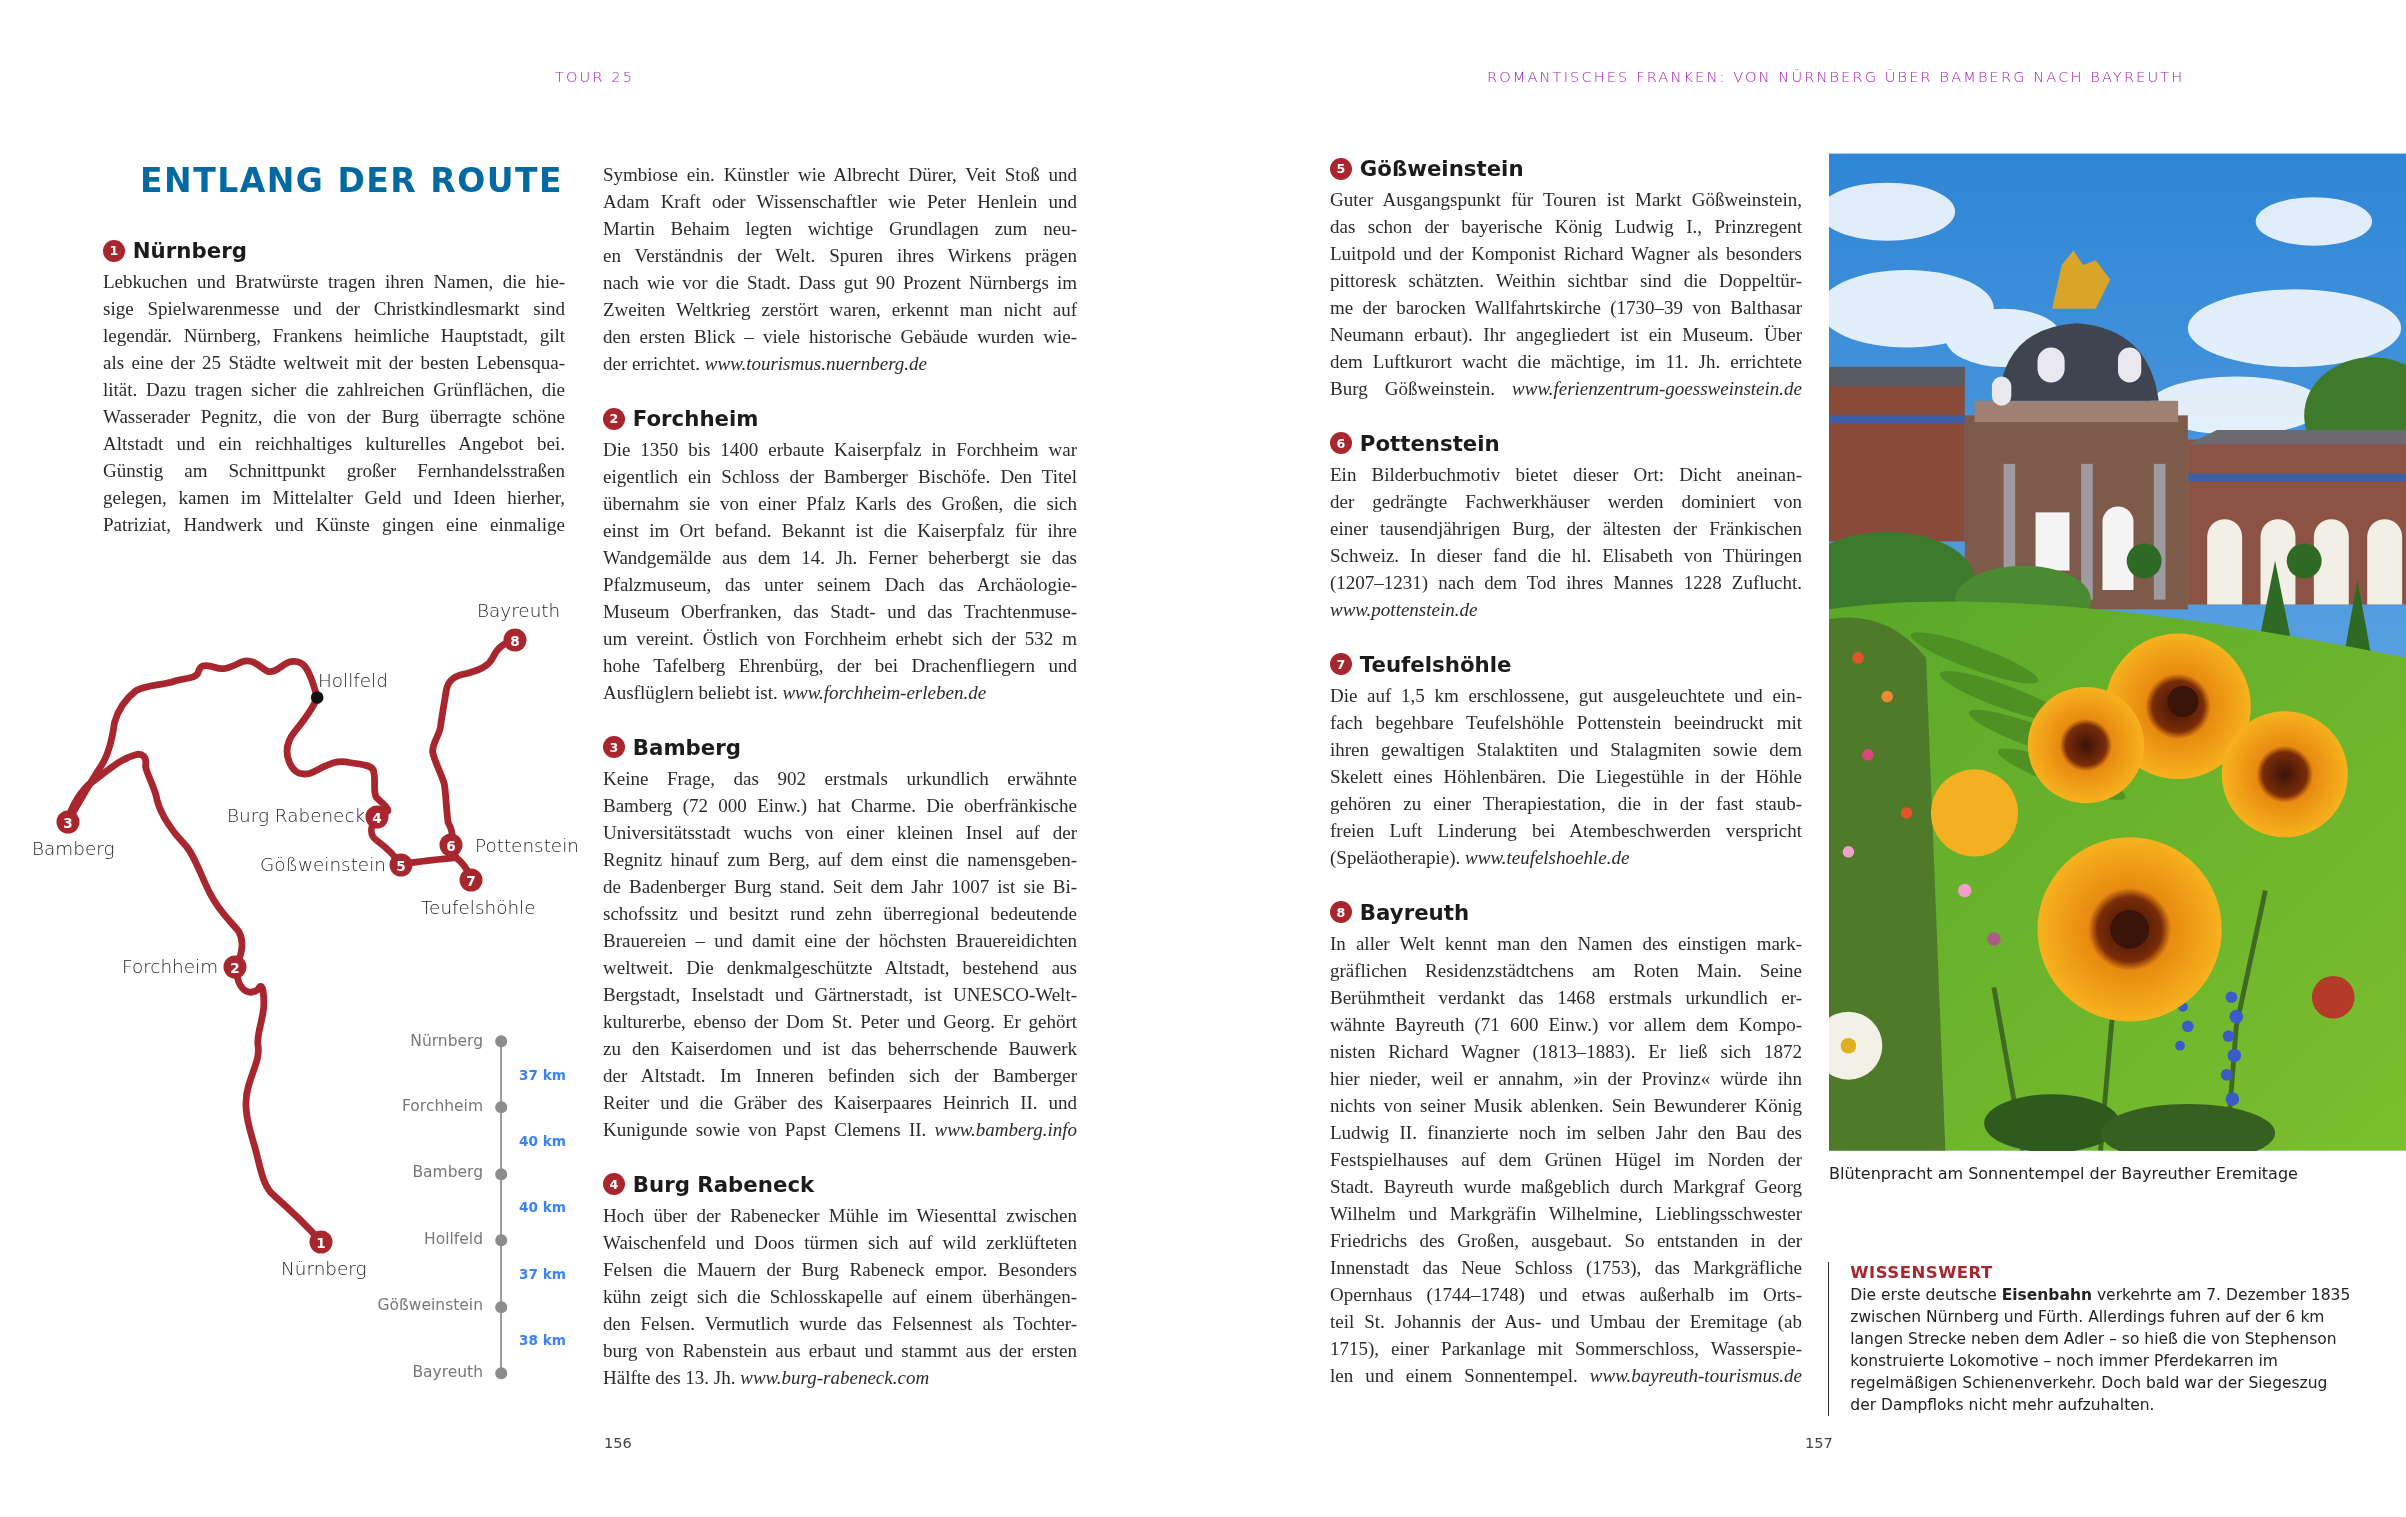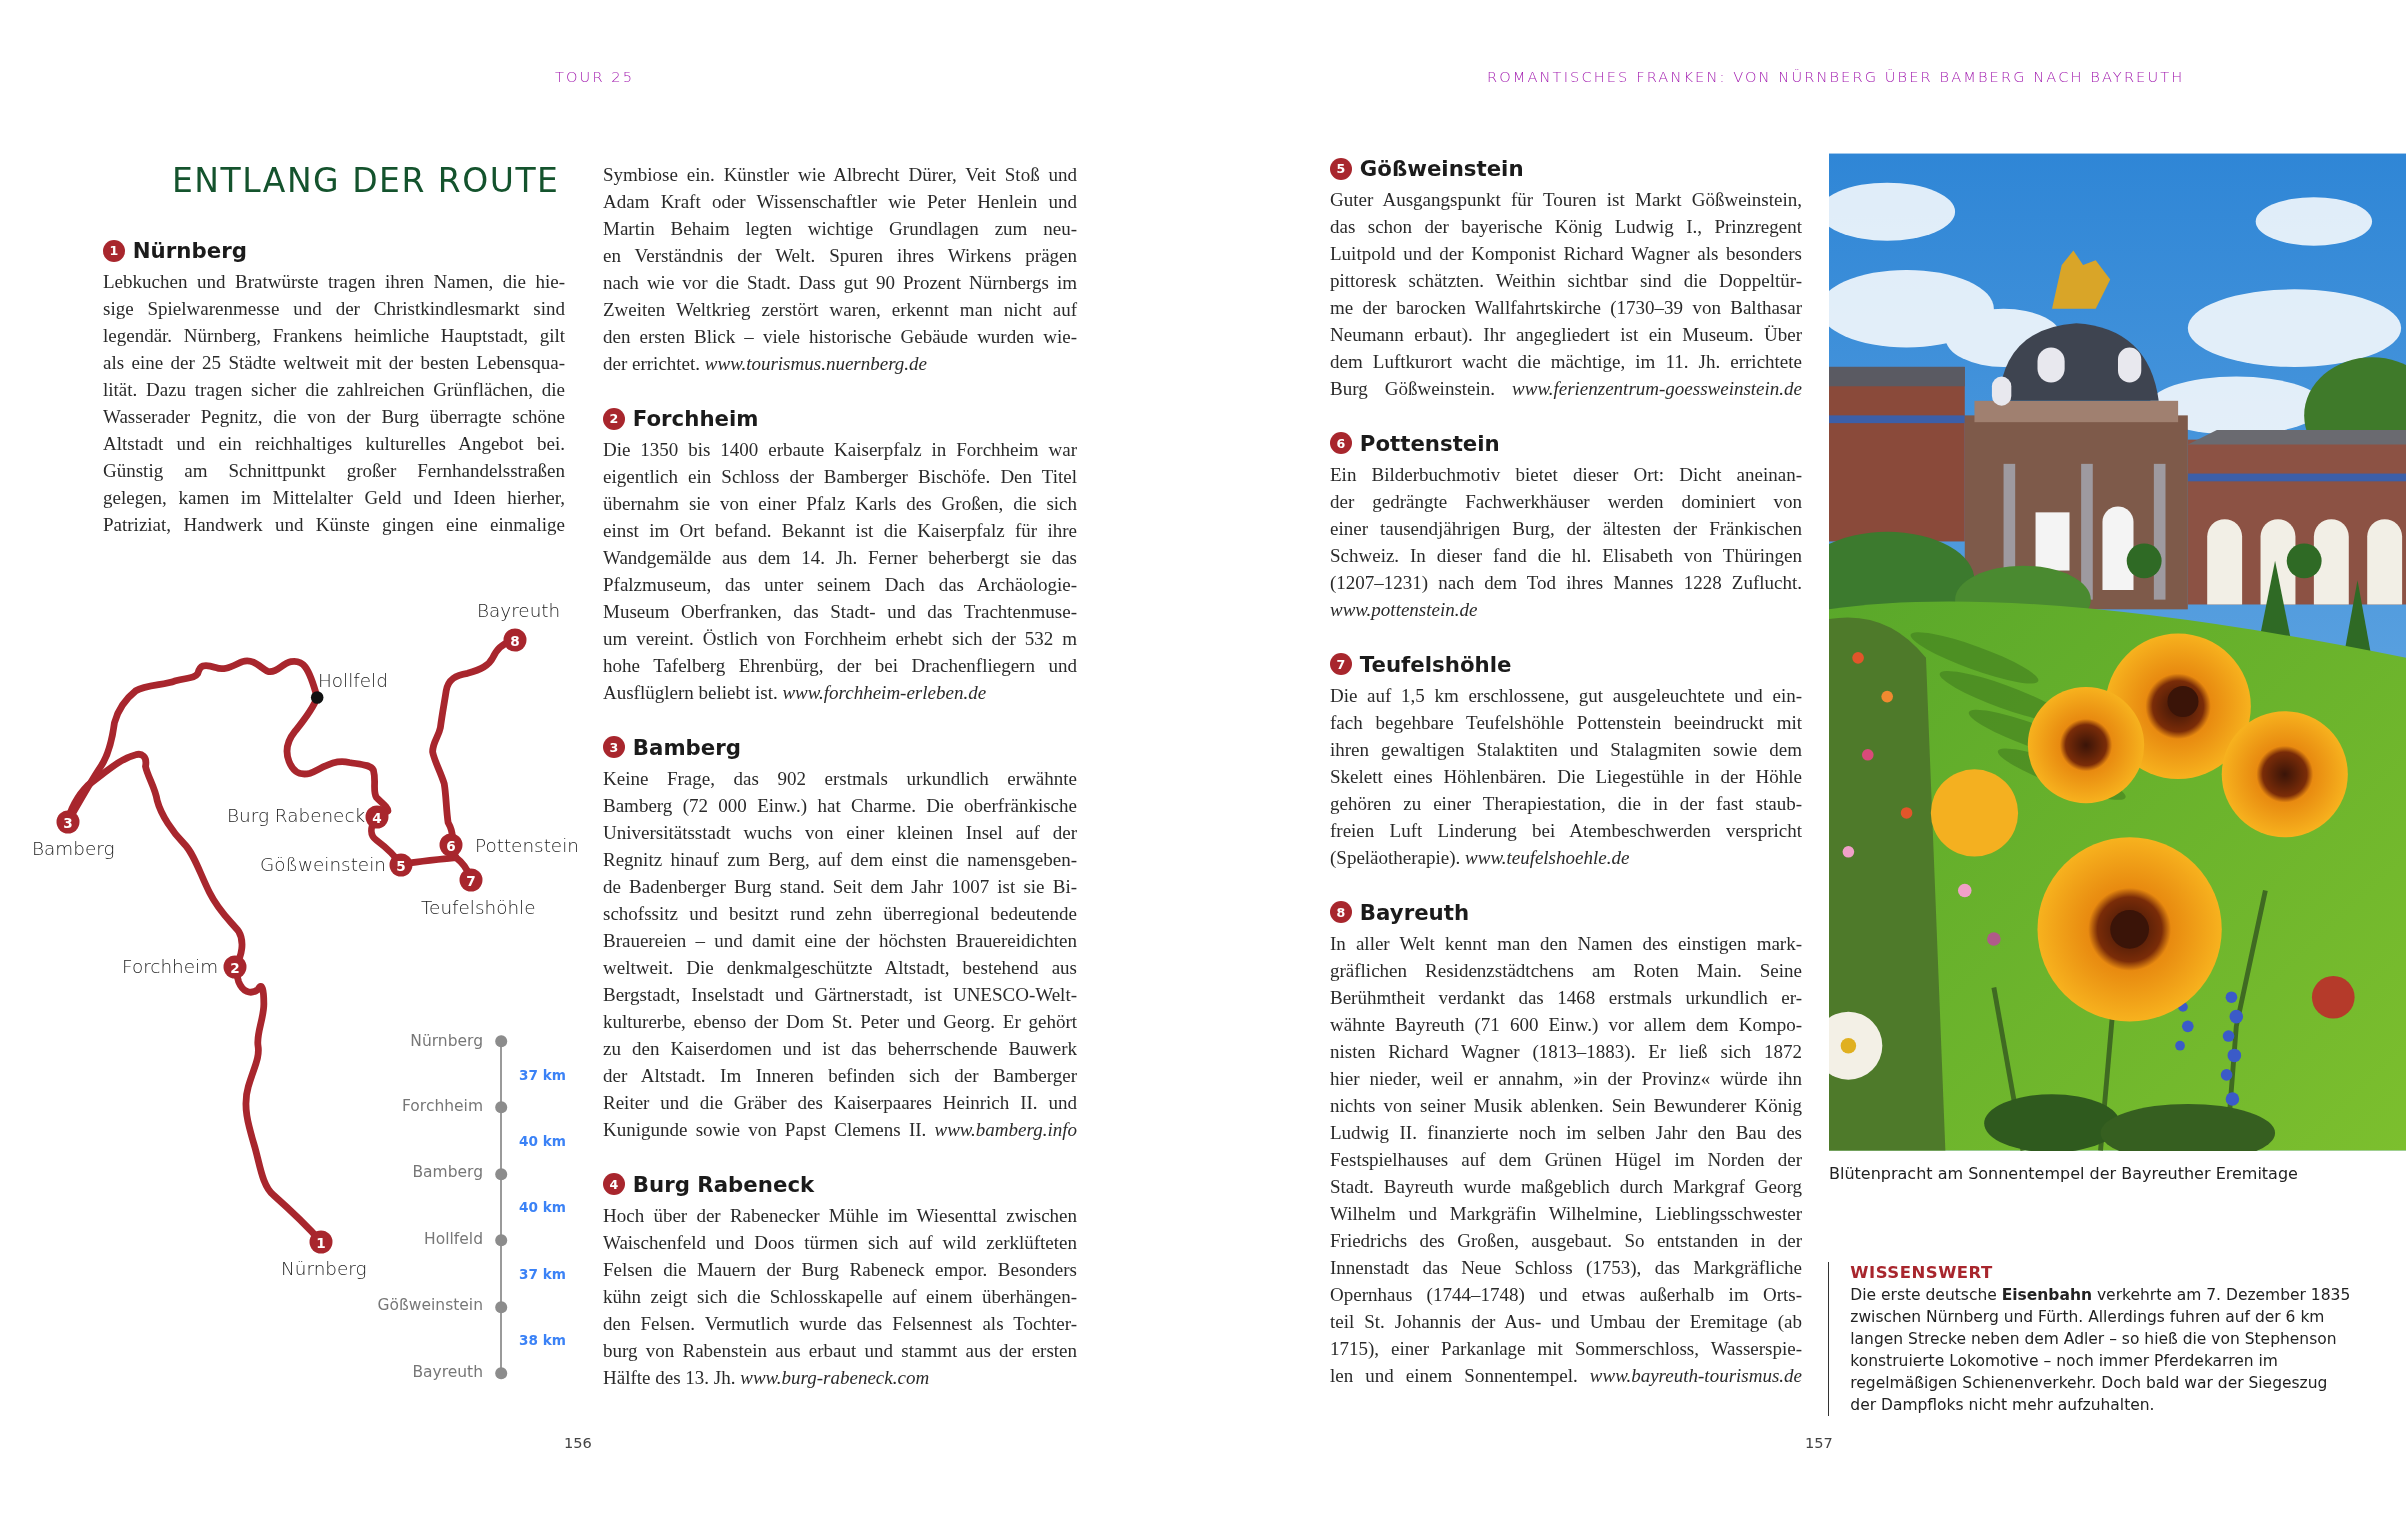--- a/index.html
+++ b/index.html
@@ -7,7 +7,7 @@
   .abs{position:absolute;}
   .runhead{position:absolute;top:68px;font-family:"DejaVu Sans","Liberation Sans",sans-serif;font-size:14.6px;letter-spacing:2.1px;color:#a21caf;font-weight:300;}
   .pagenum{position:absolute;top:1434px;font-family:"DejaVu Sans","Liberation Sans",sans-serif;font-size:14.6px;color:#444;}
-  .title{position:absolute;left:172px;top:161px;font-family:"DejaVu Sans","Liberation Sans",sans-serif;font-weight:normal;font-size:33px;letter-spacing:1.5px;color:#14532d;}
+  .title{position:absolute;left:140px;top:161px;font-family:"DejaVu Sans","Liberation Sans",sans-serif;font-weight:bold;font-size:33px;letter-spacing:1.5px;color:#0369a1;}
   .col{position:absolute;font-size:19px;line-height:27px;color:#2a2a2a;text-align:justify;}
   .sec-h{display:flex;align-items:center;margin:0 0 1.9px 0;font-family:"DejaVu Sans","Liberation Sans",sans-serif;font-weight:bold;font-size:21.3px;color:#1b1b1b;height:31px;}
   .num{display:inline-flex;align-items:center;justify-content:center;width:22px;height:22px;border-radius:50%;background:#a8262d;color:#fff;font-size:12.6px;font-weight:bold;margin-right:7.8px;font-family:"DejaVu Sans",sans-serif;}

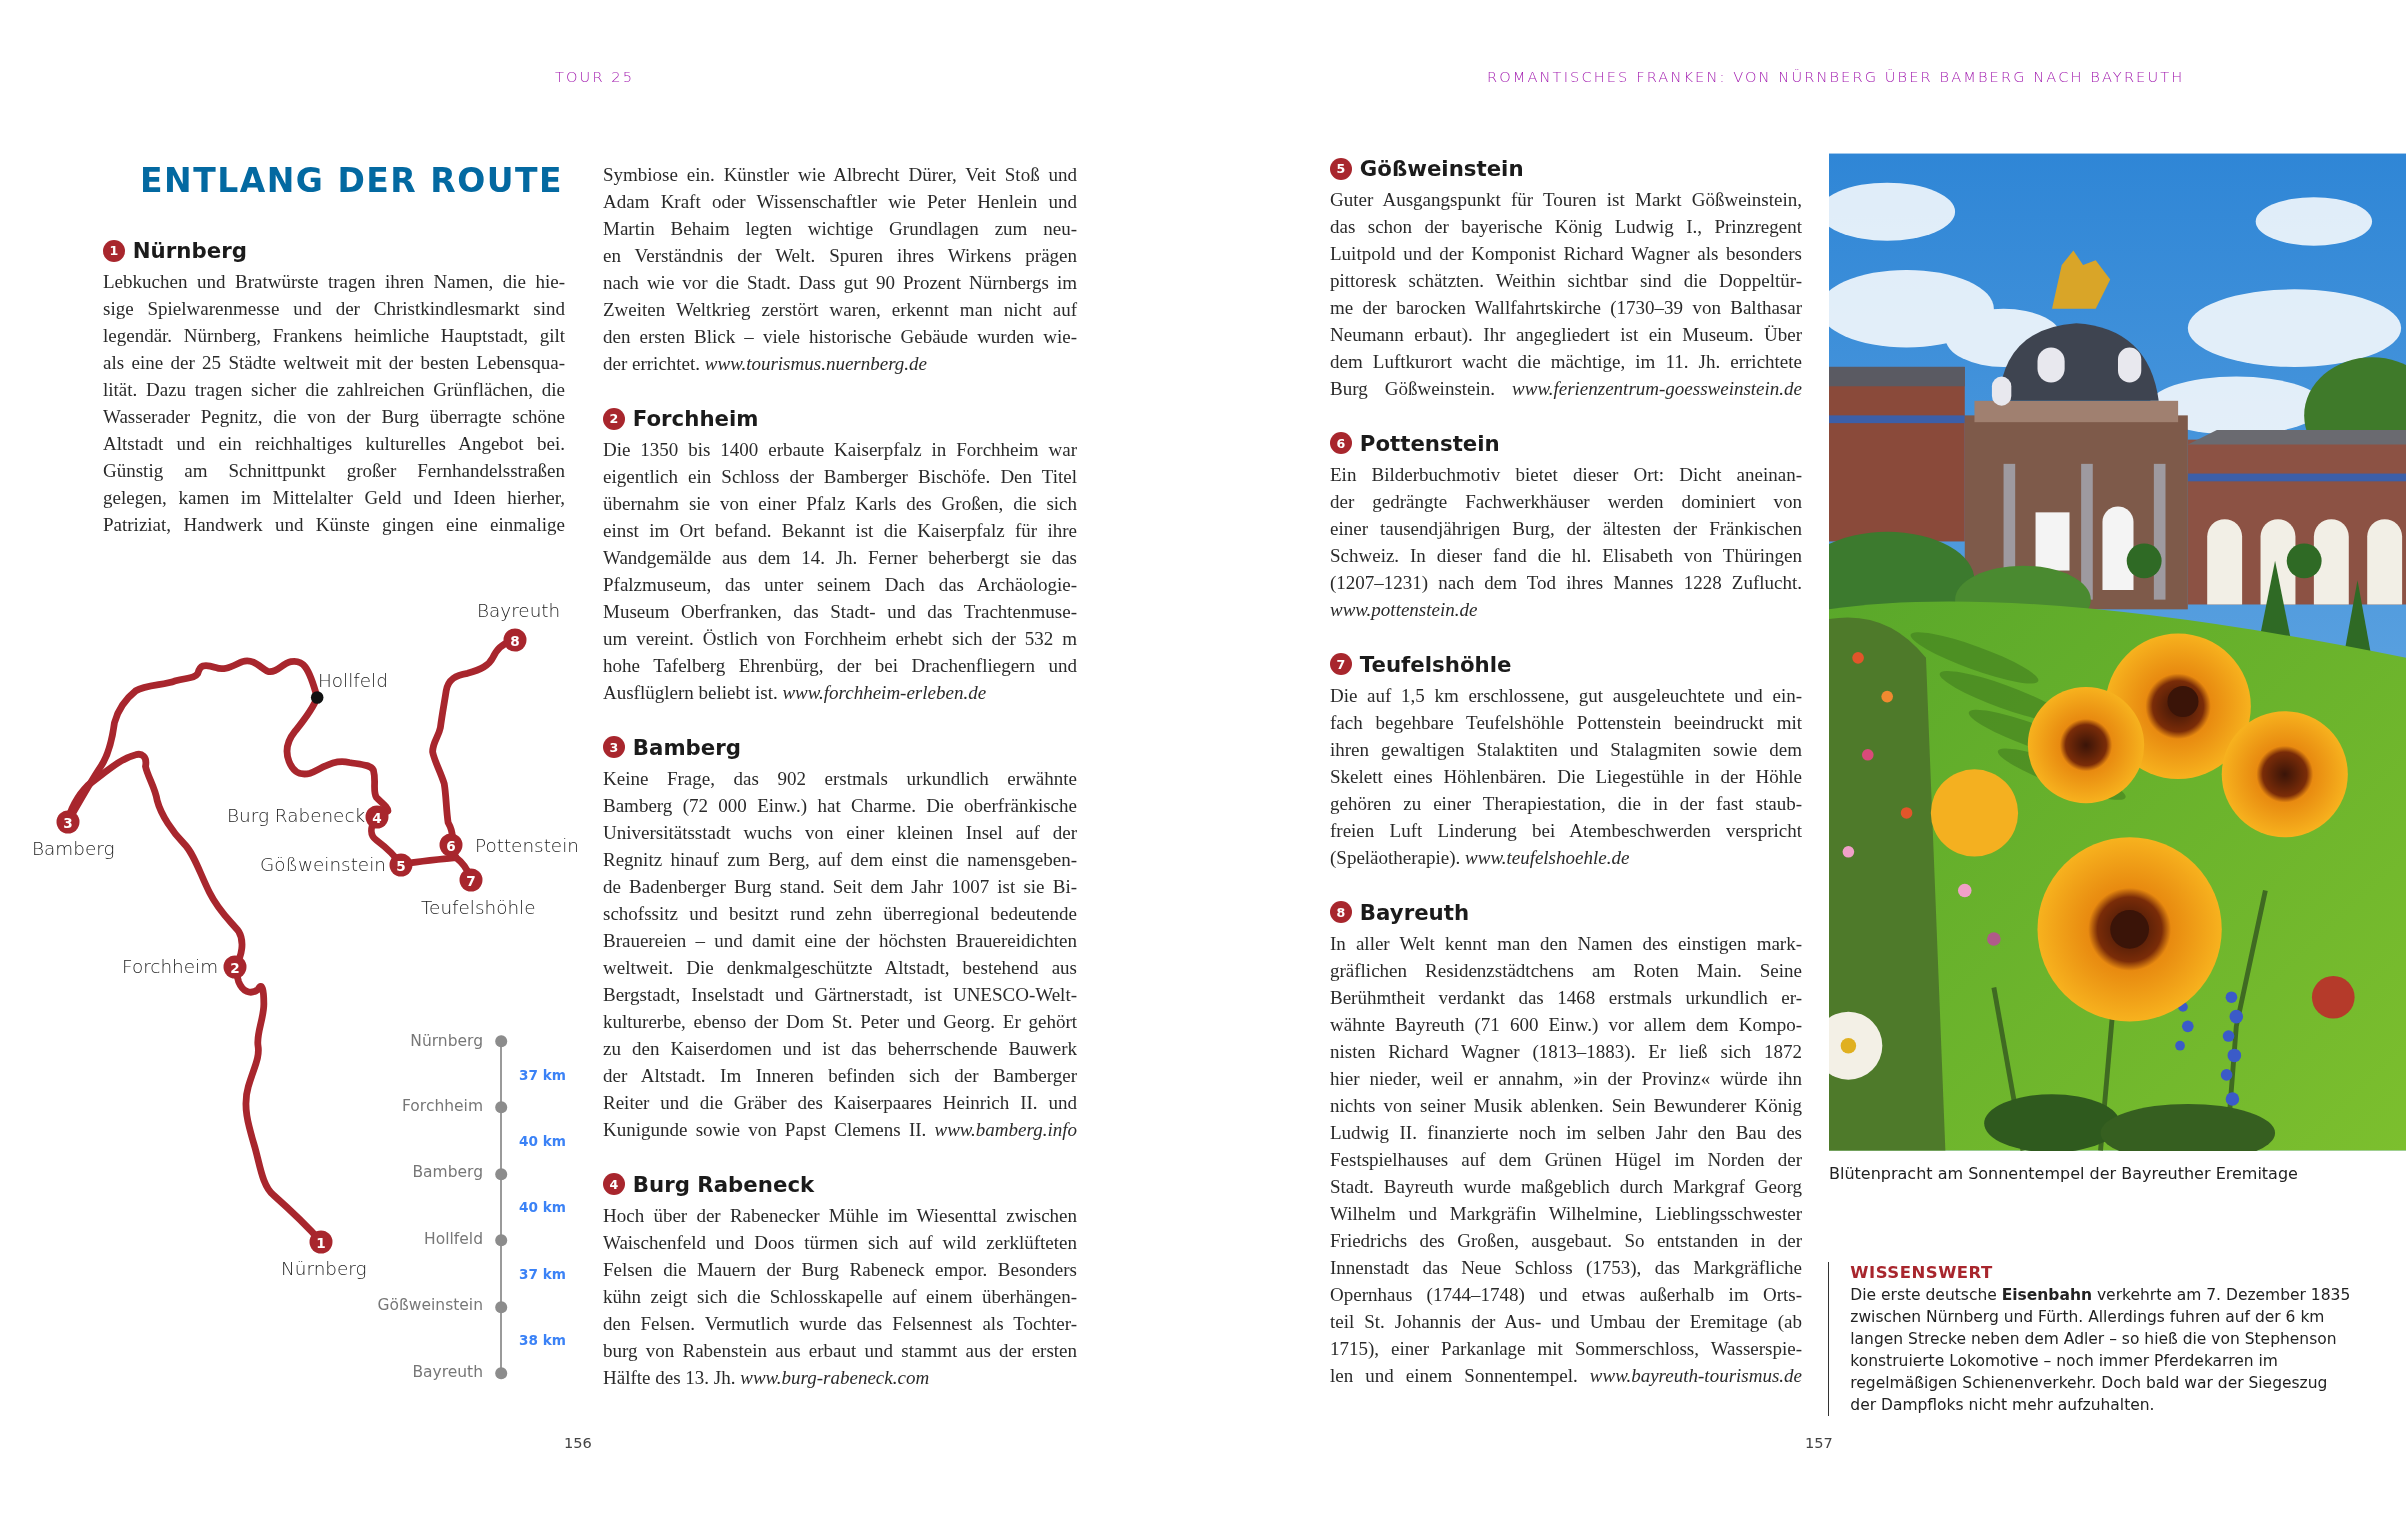--- a/index.html
+++ b/index.html
@@ -387,7 +387,7 @@
   <div><span>Die erste deutsche </span><b>Eisenbahn</b><span> verkehrte am 7. Dezember 1835 zwischen Nürnberg und Fürth. Allerdings fuhren auf der 6 km langen Strecke neben dem Adler – so hieß die von Stephenson konstruierte Lokomotive – noch immer Pferdekarren im regelmäßigen Schienenverkehr. Doch bald war der Siegeszug der Dampfloks nicht mehr aufzuhalten.</span></div>
 </div>
 
-<div class="pagenum" style="left:564px;text-align:right;">156</div>
+<div class="pagenum" style="left:604px;text-align:right;">156</div>
 <div class="pagenum" style="left:1805px;text-align:center;">157</div>
 
 

